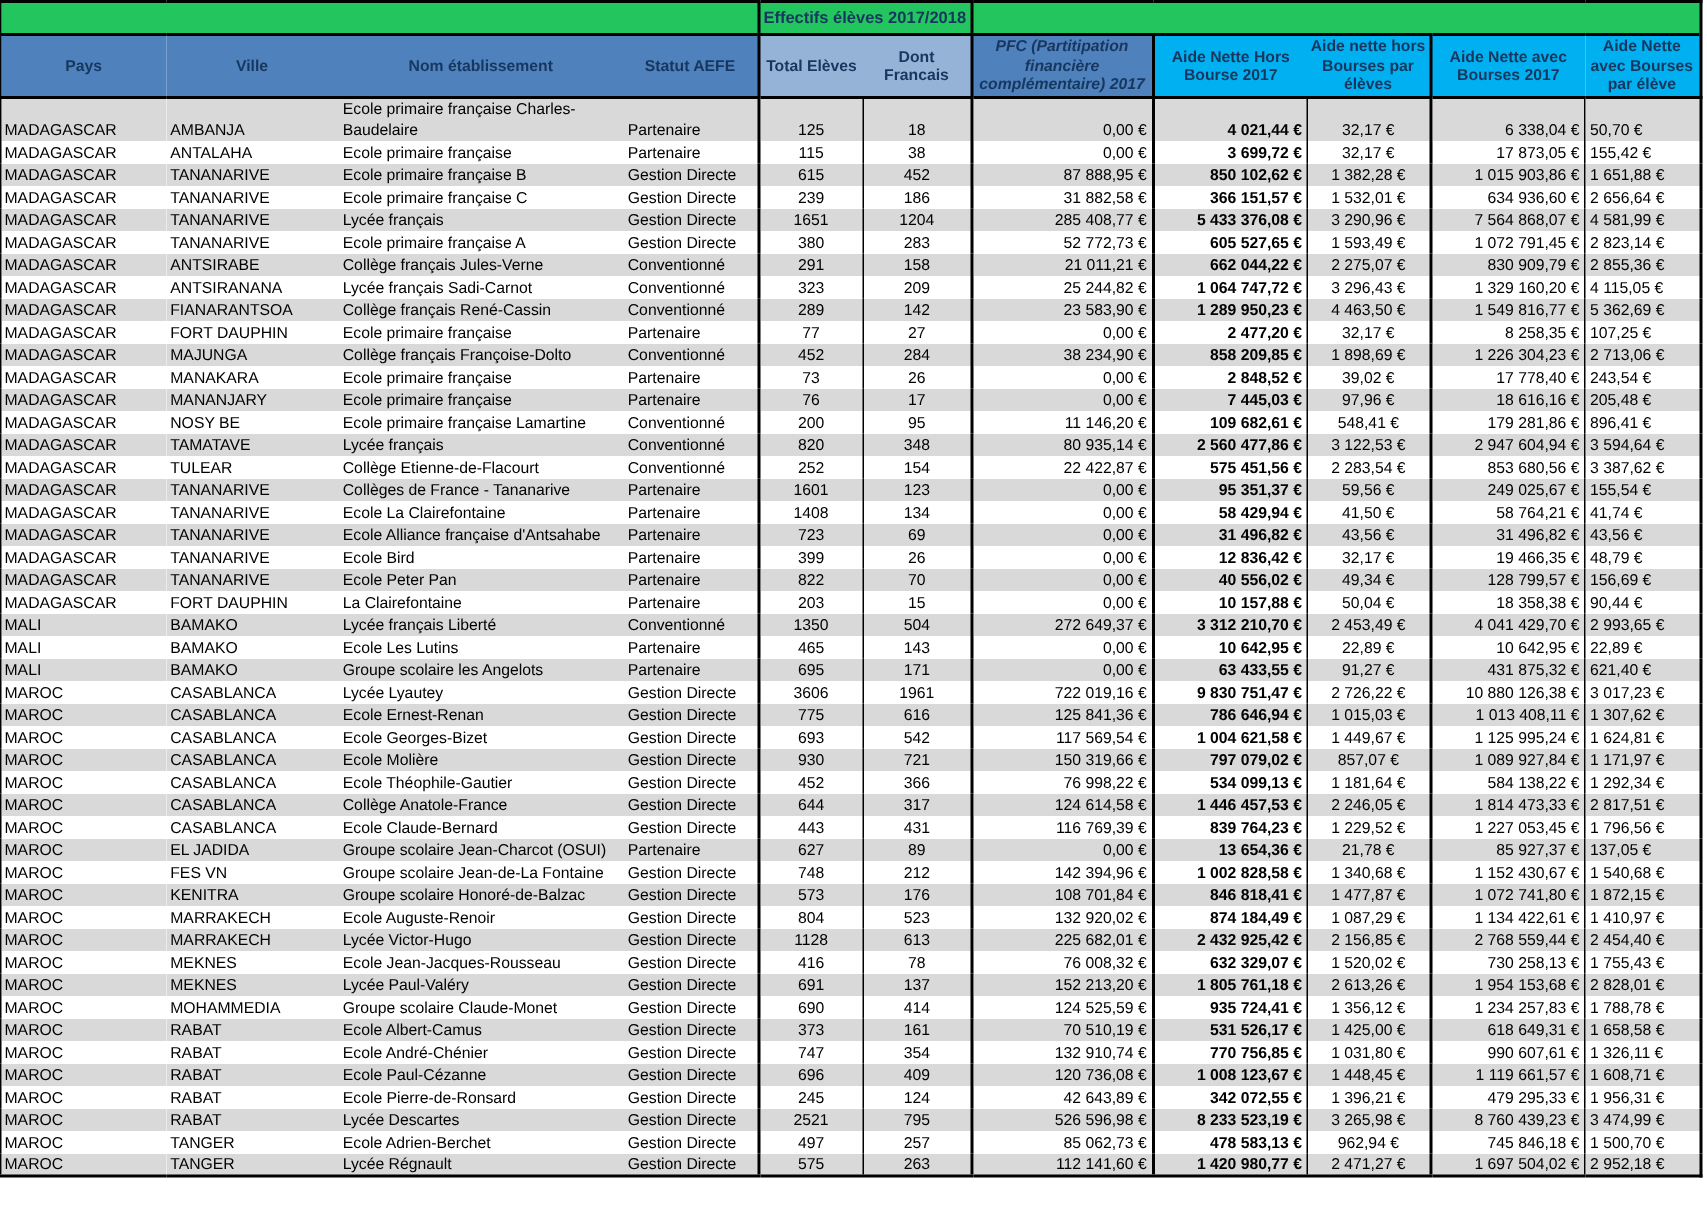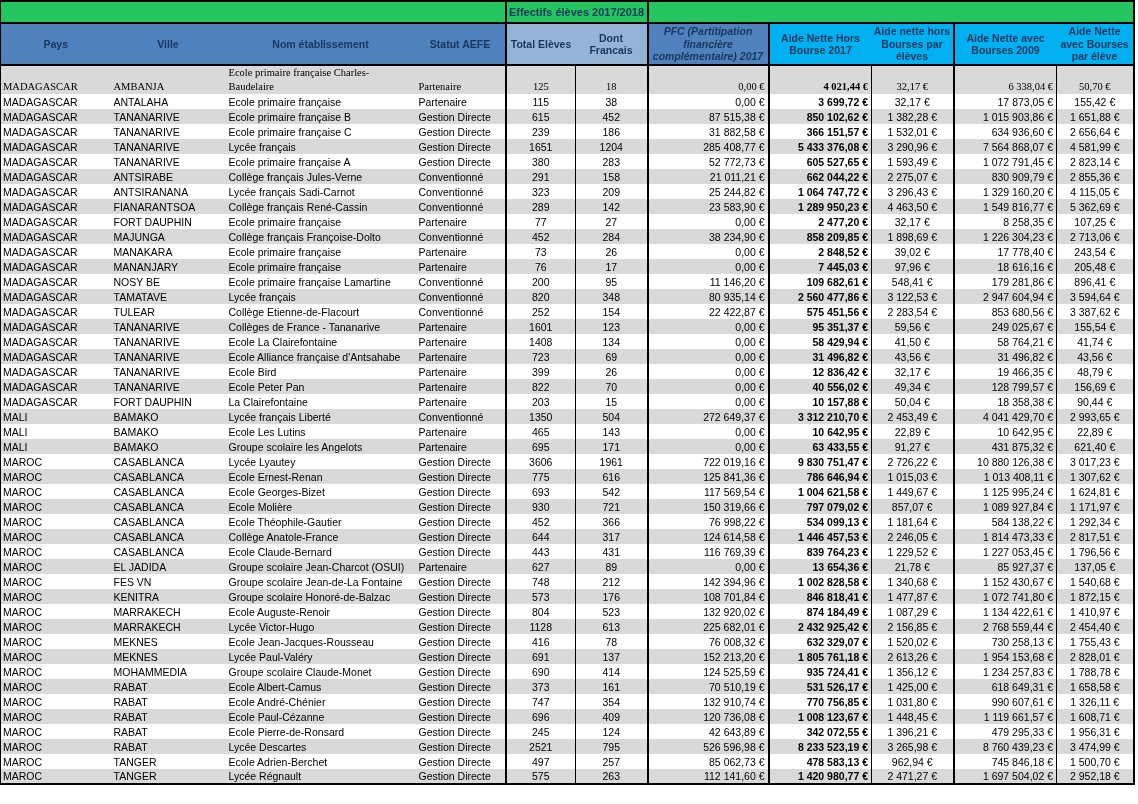--- a/index.html
+++ b/index.html
@@ -96,7 +96,7 @@
         <th class="h-blue">PFC (Partitipation financière complémentaire) 2017</th>
         <th class="h-cyan">Aide Nette Hors Bourse 2017</th>
         <th class="h-cyan">Aide nette hors Bourses par élèves</th>
-        <th class="h-cyan">Aide Nette avec Bourses 2009</th>
+        <th class="h-cyan">Aide Nette avec Bourses 2017</th>
         <th class="h-cyan">Aide Nette avec Bourses par élève</th>
       </tr>
     </thead>

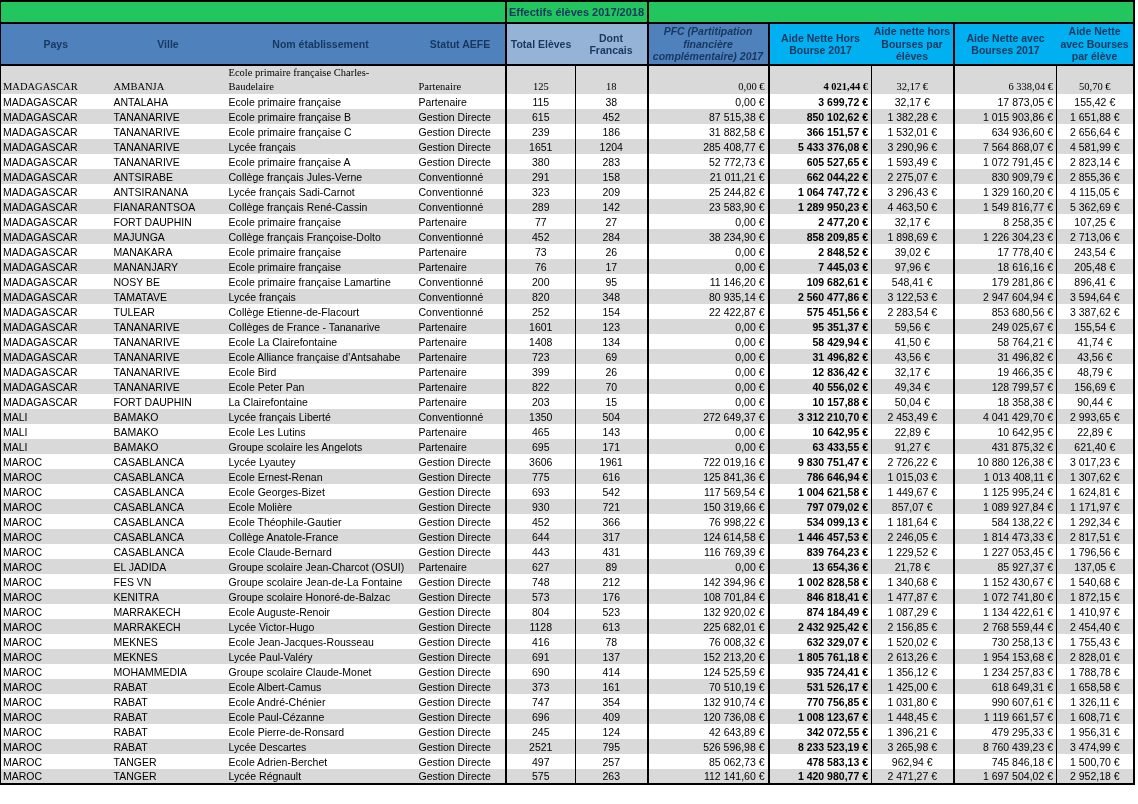--- a/index.html
+++ b/index.html
@@ -59,7 +59,7 @@
   tbody td:nth-child(10){border-left:2px solid var(--border);text-align:right;margin-left:24px;}
   tbody td:nth-child(11){border-left:1px solid var(--border);border-right:2px solid var(--border);text-align:center;margin-left:31px;}
   tbody tr:last-child td{border-bottom:2px solid var(--border);}
-  tbody tr.row-first td{height:14px;font-family:Liberation Serif, serif;}
+  tbody tr.row-first td{height:14px;}
   tbody tr.row-first td:nth-child(3){white-space:normal;}
 </style>
 </head>

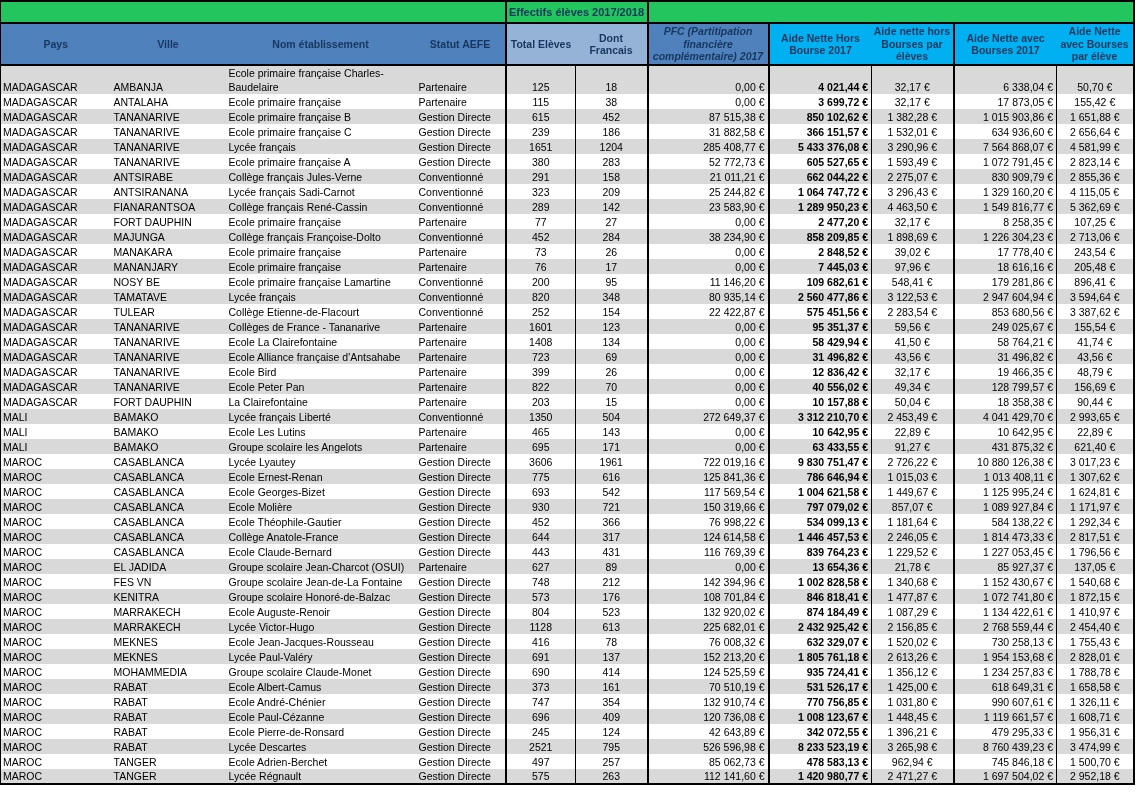--- a/index.html
+++ b/index.html
@@ -57,7 +57,7 @@
   tbody td:nth-child(8){border-left:2px solid var(--border);text-align:right;font-weight:bold;}
   tbody td:nth-child(9){border-left:1px solid var(--border);text-align:center;}
   tbody td:nth-child(10){border-left:2px solid var(--border);text-align:right;margin-left:24px;}
-  tbody td:nth-child(11){border-left:1px solid var(--border);border-right:2px solid var(--border);text-align:center;margin-left:31px;}
+  tbody td:nth-child(11){border-left:1px solid var(--border);border-right:2px solid var(--border);text-align:left;margin-left:31px;}
   tbody tr:last-child td{border-bottom:2px solid var(--border);}
   tbody tr.row-first td{height:14px;}
   tbody tr.row-first td:nth-child(3){white-space:normal;}

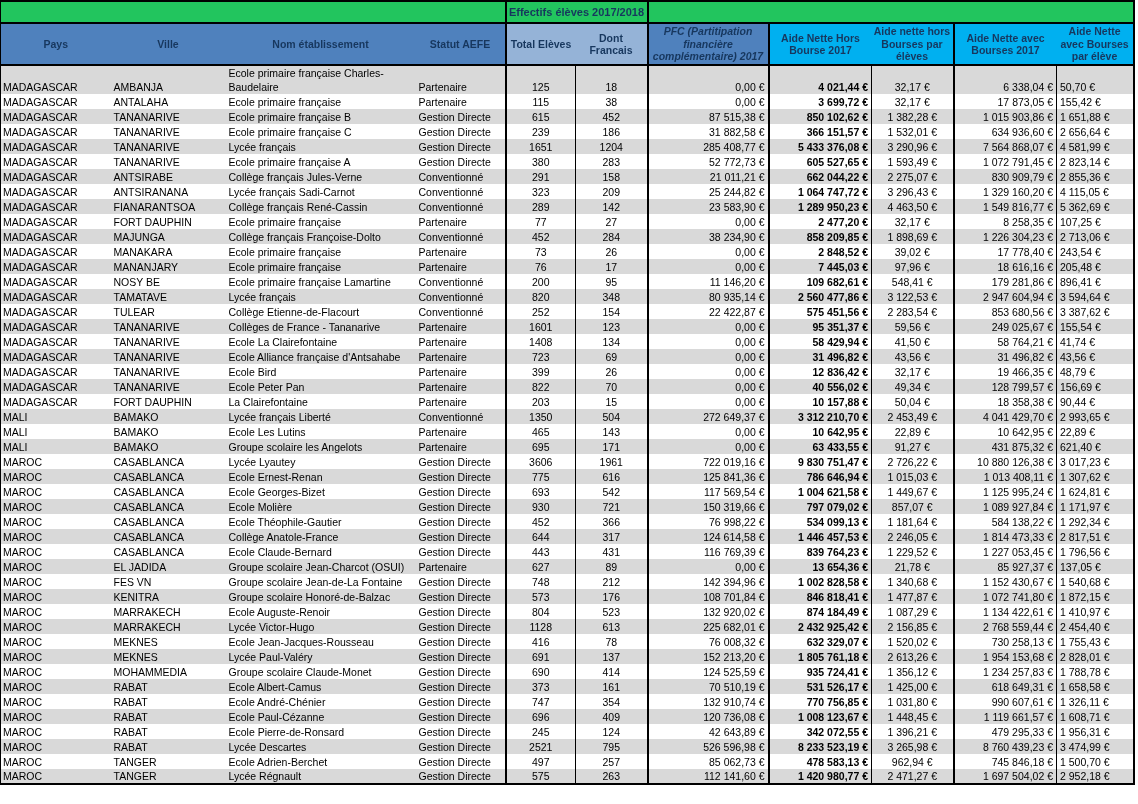--- a/index.html
+++ b/index.html
@@ -134,7 +134,7 @@
           <td>Gestion Directe</td>
           <td>615</td>
           <td>452</td>
-          <td>87 515,38 €</td>
+          <td>87 888,95 €</td>
           <td>850 102,62 €</td>
           <td>1 382,28 €</td>
           <td>1 015 903,86 €</td>

